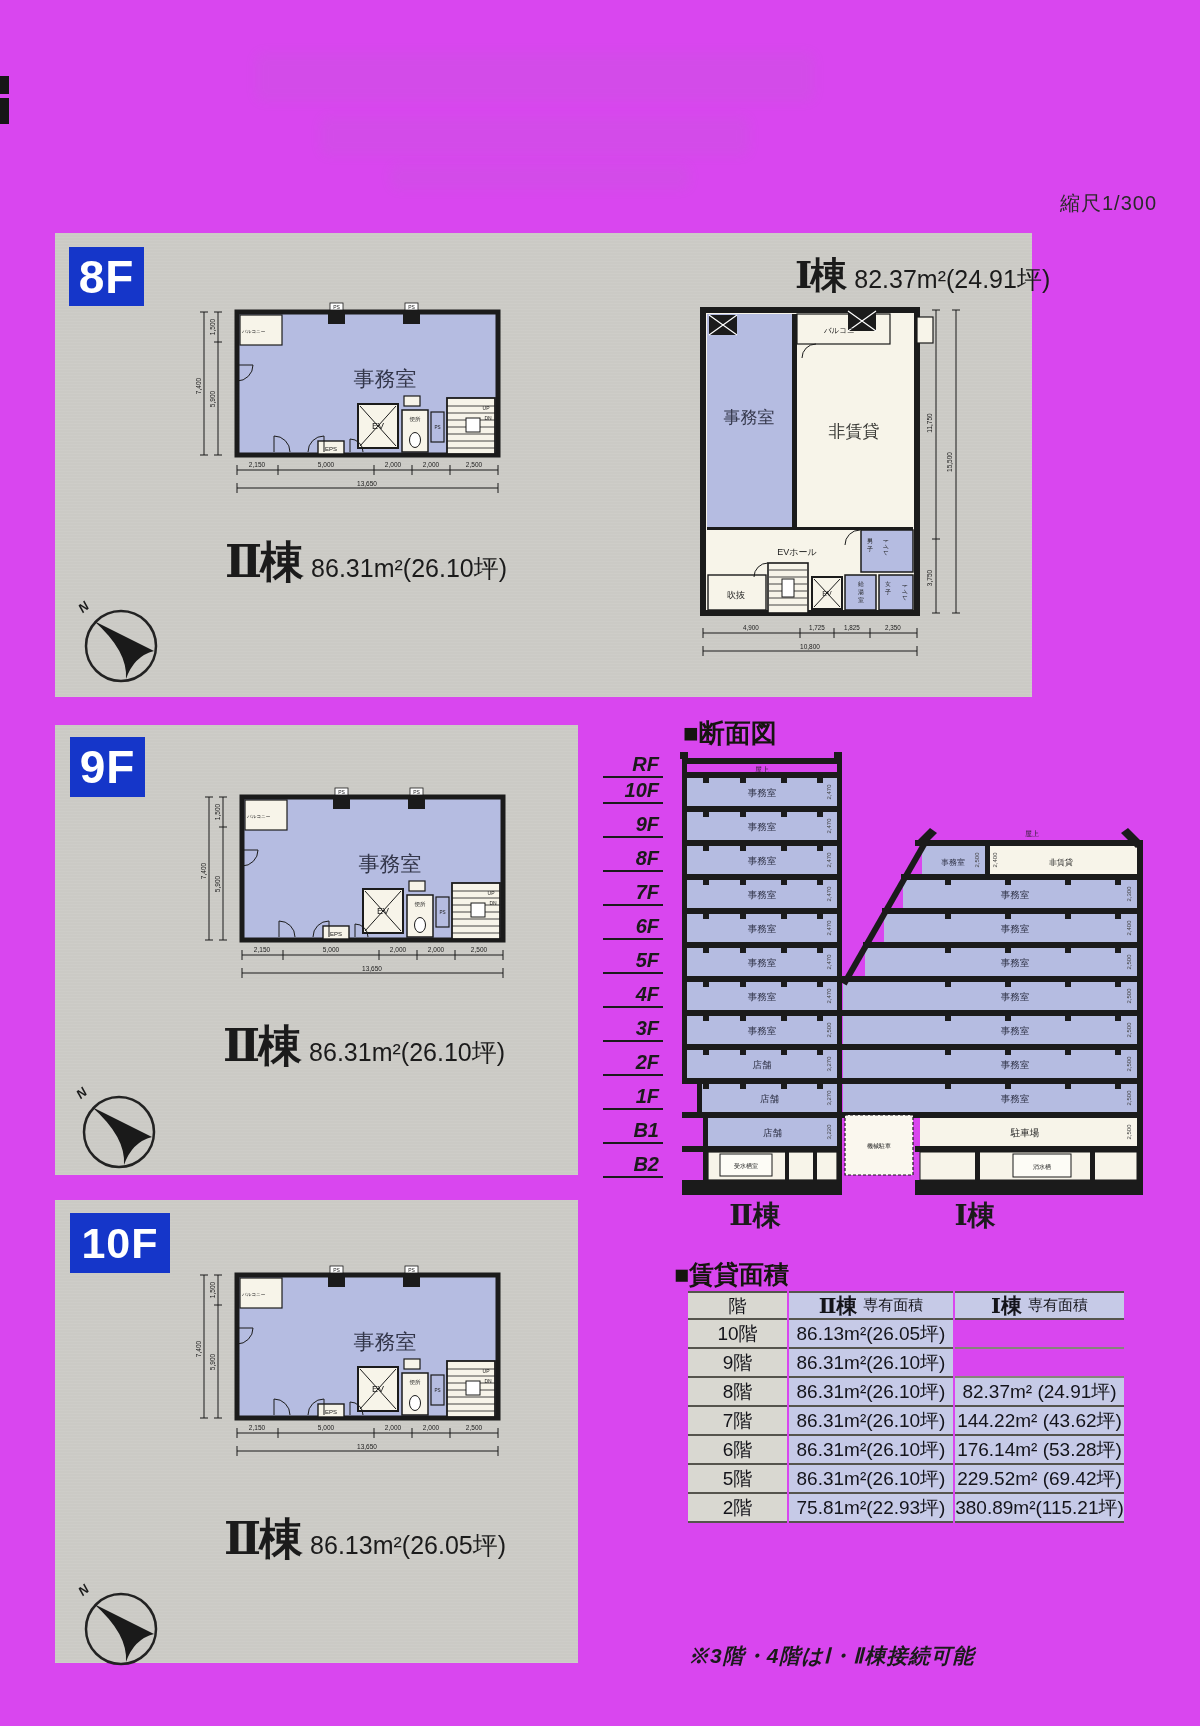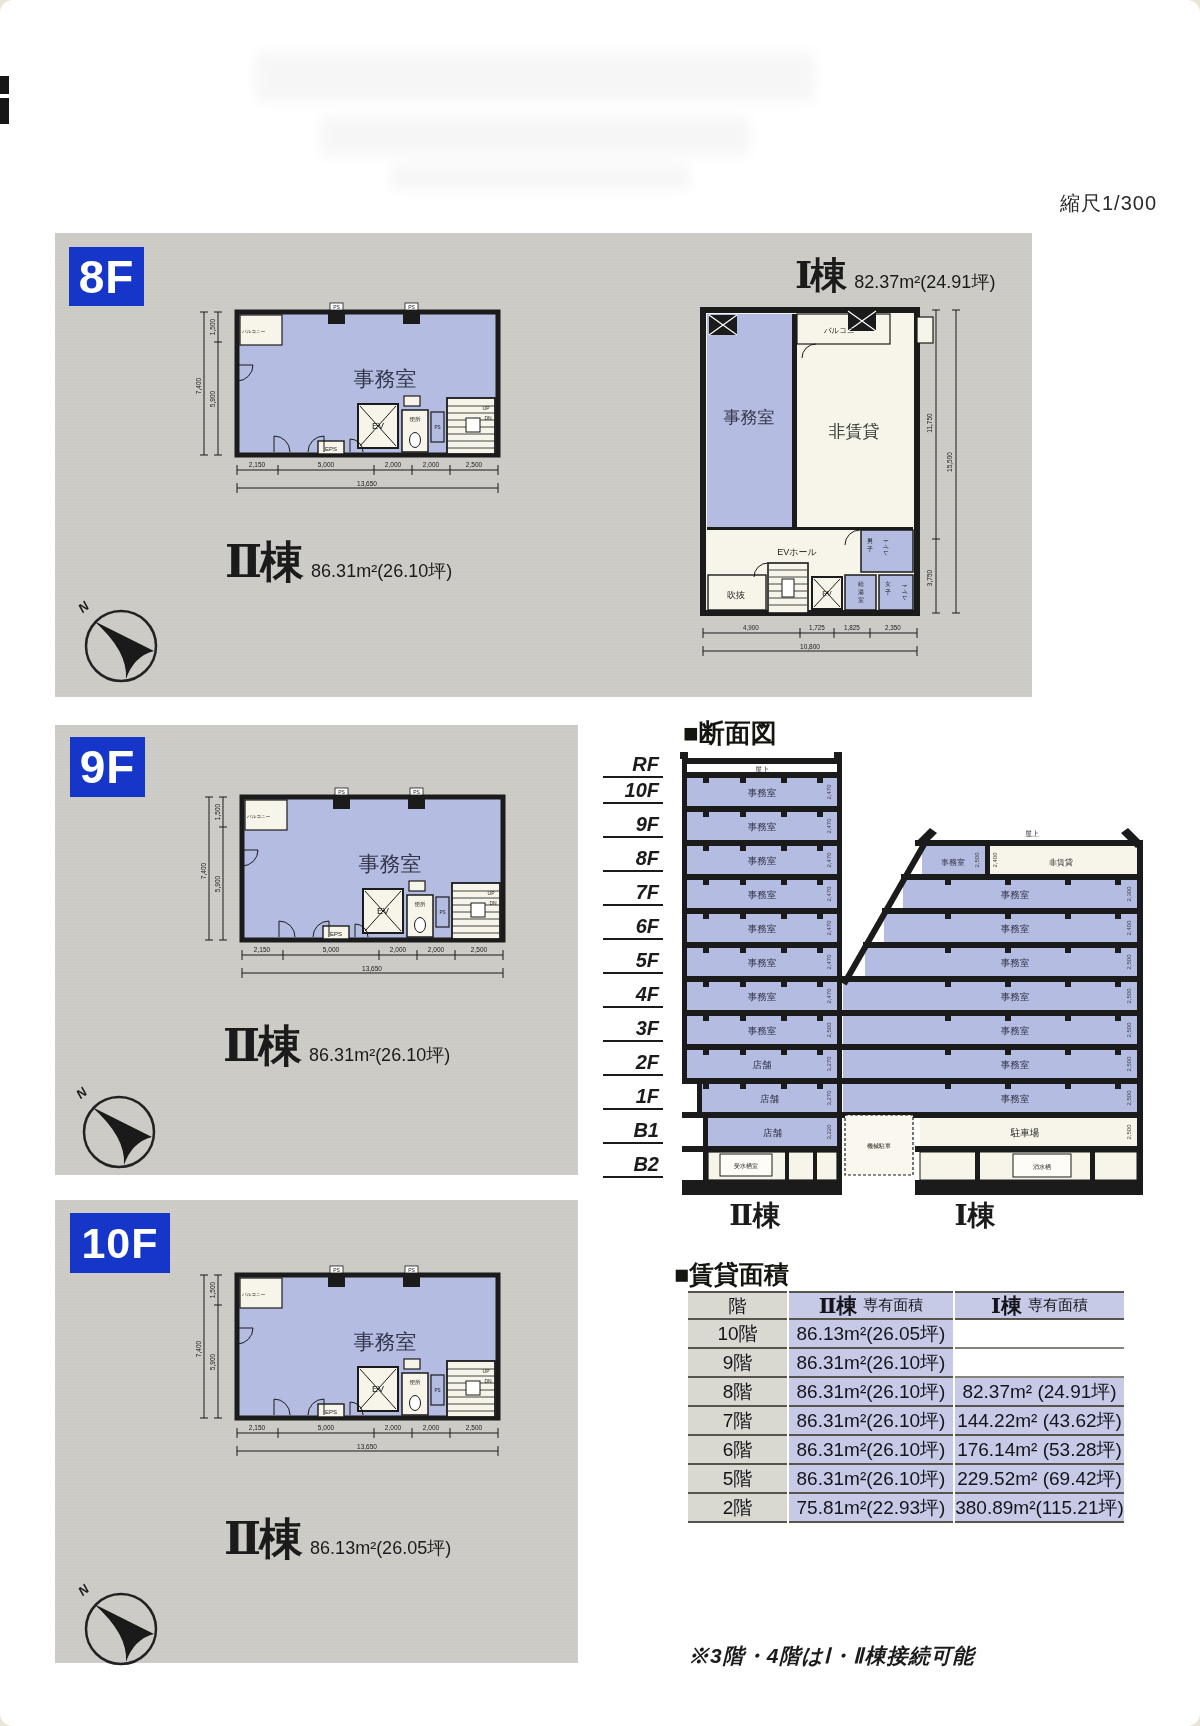--- a/index.html
+++ b/index.html
@@ -3,8 +3,8 @@
 <meta charset="utf-8">
 <style>
   html,body{margin:0;padding:0;background:#e9e5d8;}
-  .page{position:relative;width:1200px;height:1726px;background:#ffffff;overflow:hidden;
-        font-family:"Liberation Sans",sans-serif;color:#1b1b1b;border-radius:13px;}
+  .page{position:relative;width:1200px;height:1726px;background:#d946ef;overflow:hidden;
+        font-family:"Liberation Sans",sans-serif;color:#1b1b1b;}
   
   .ghost{position:absolute;background:#8b8fa0;opacity:.07;filter:blur(6px);border-radius:8px;}
   .g1{left:255px;top:52px;width:560px;height:50px}

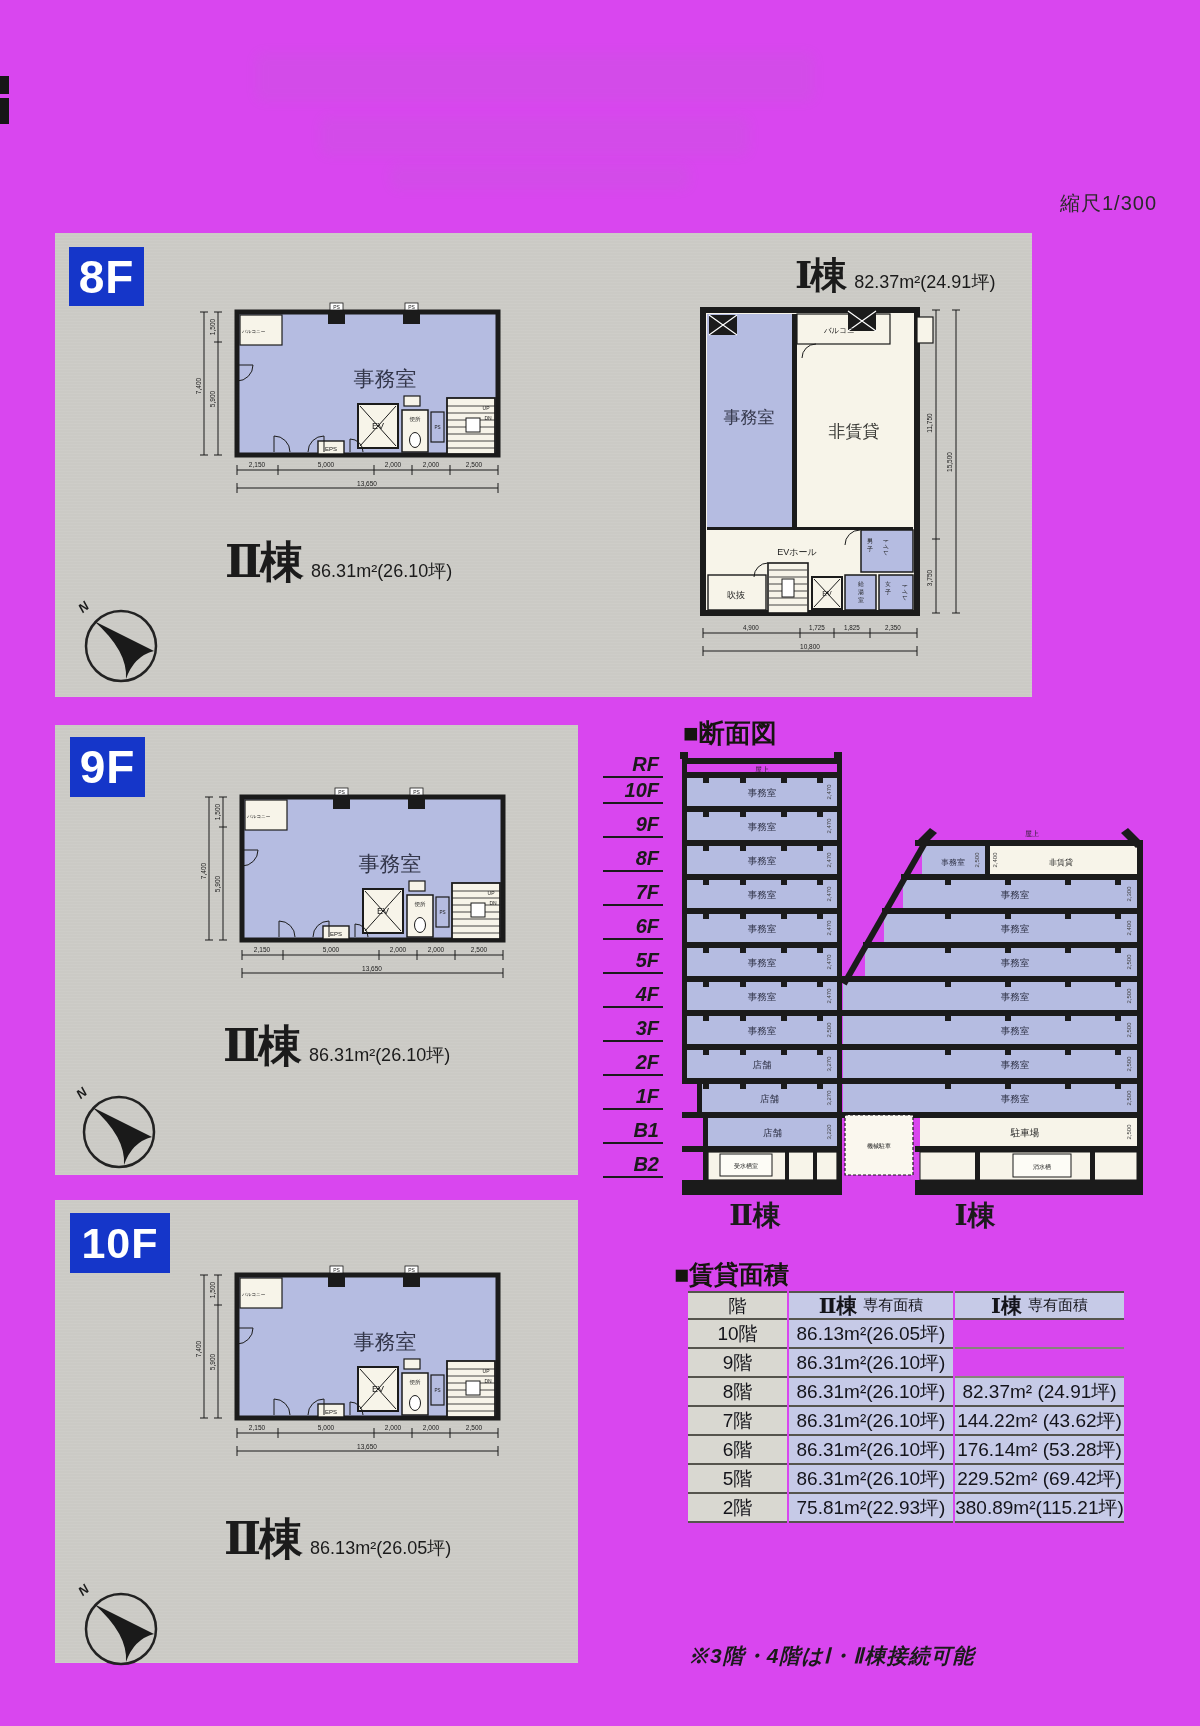--- a/index.html
+++ b/index.html
@@ -33,7 +33,7 @@
   .cmp8{left:20px;top:362px}.cmp9{left:18px;top:356px}.cmp10{left:20px;top:378px}
   .caption{position:absolute;display:flex;align-items:baseline;gap:9px;white-space:nowrap;}
   .caption .bname{font-family:"DejaVu Serif",serif;font-weight:bold;font-size:44px;letter-spacing:-2px;}
-  .caption .barea{font-size:18px;}
+  .caption .barea{font-size:25px;}
   .cap8{left:170px;top:300px}.cap9{left:168px;top:292px}.cap10{left:169px;top:310px}
   .b1title{left:740px;top:18px}
   .b1title .bname{font-size:37px}

